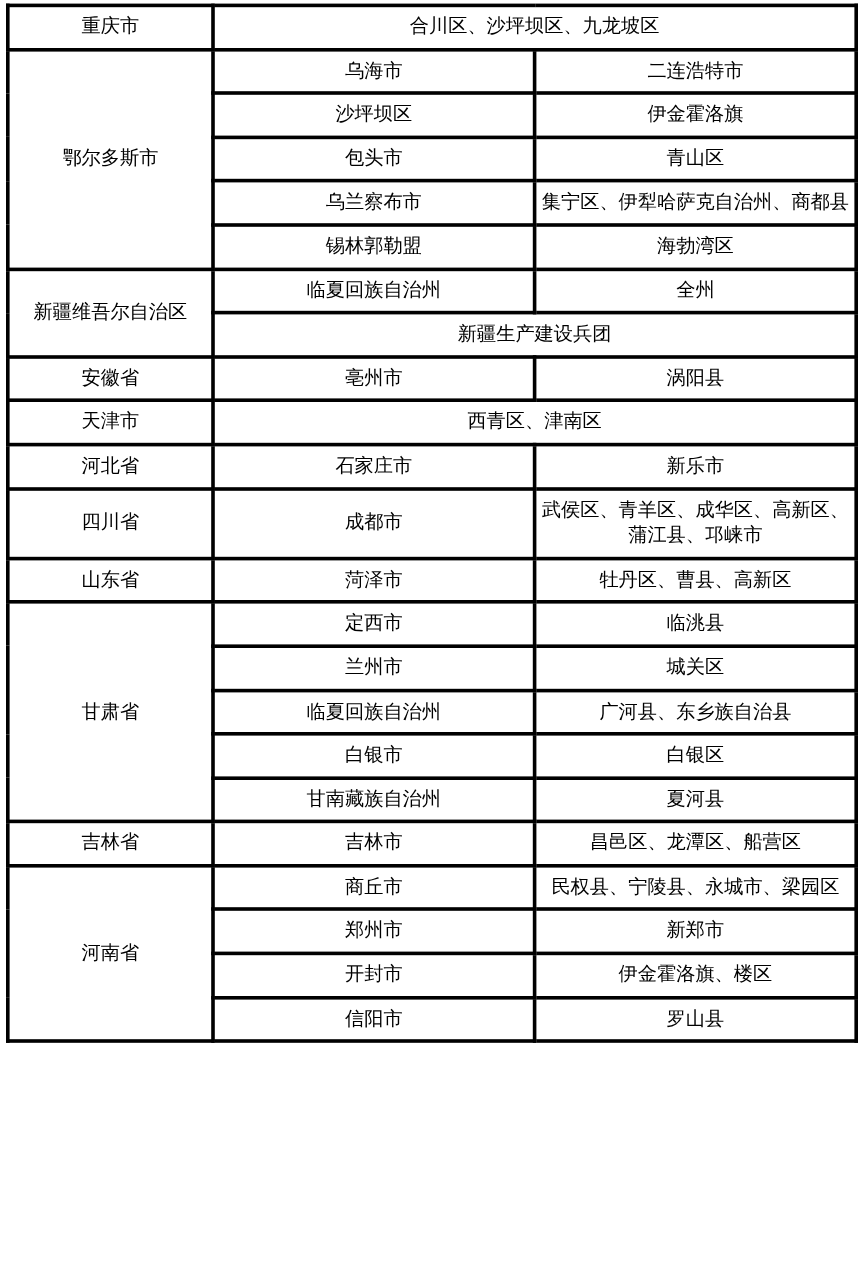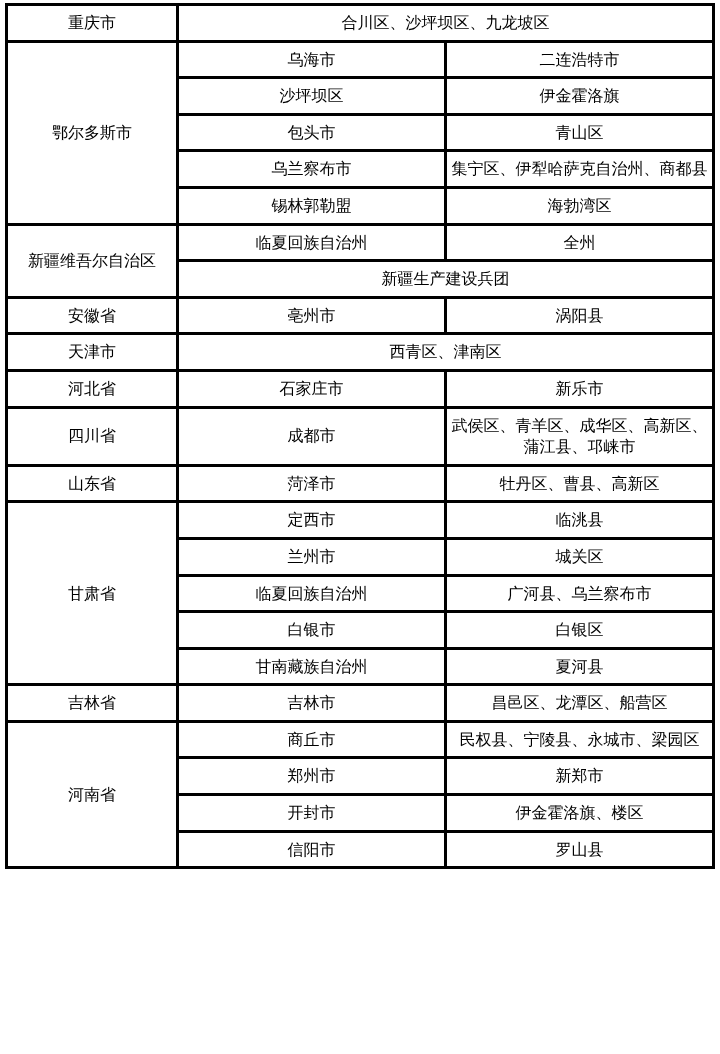--- a/index.html
+++ b/index.html
@@ -112,7 +112,7 @@
         </tr>
         <tr>
           <td class="col-city">临夏回族自治州</td>
-          <td class="col-districts">广河县、乌兰察布市</td>
+          <td class="col-districts">广河县、东乡族自治县</td>
         </tr>
         <tr>
           <td class="col-city">白银市</td>

